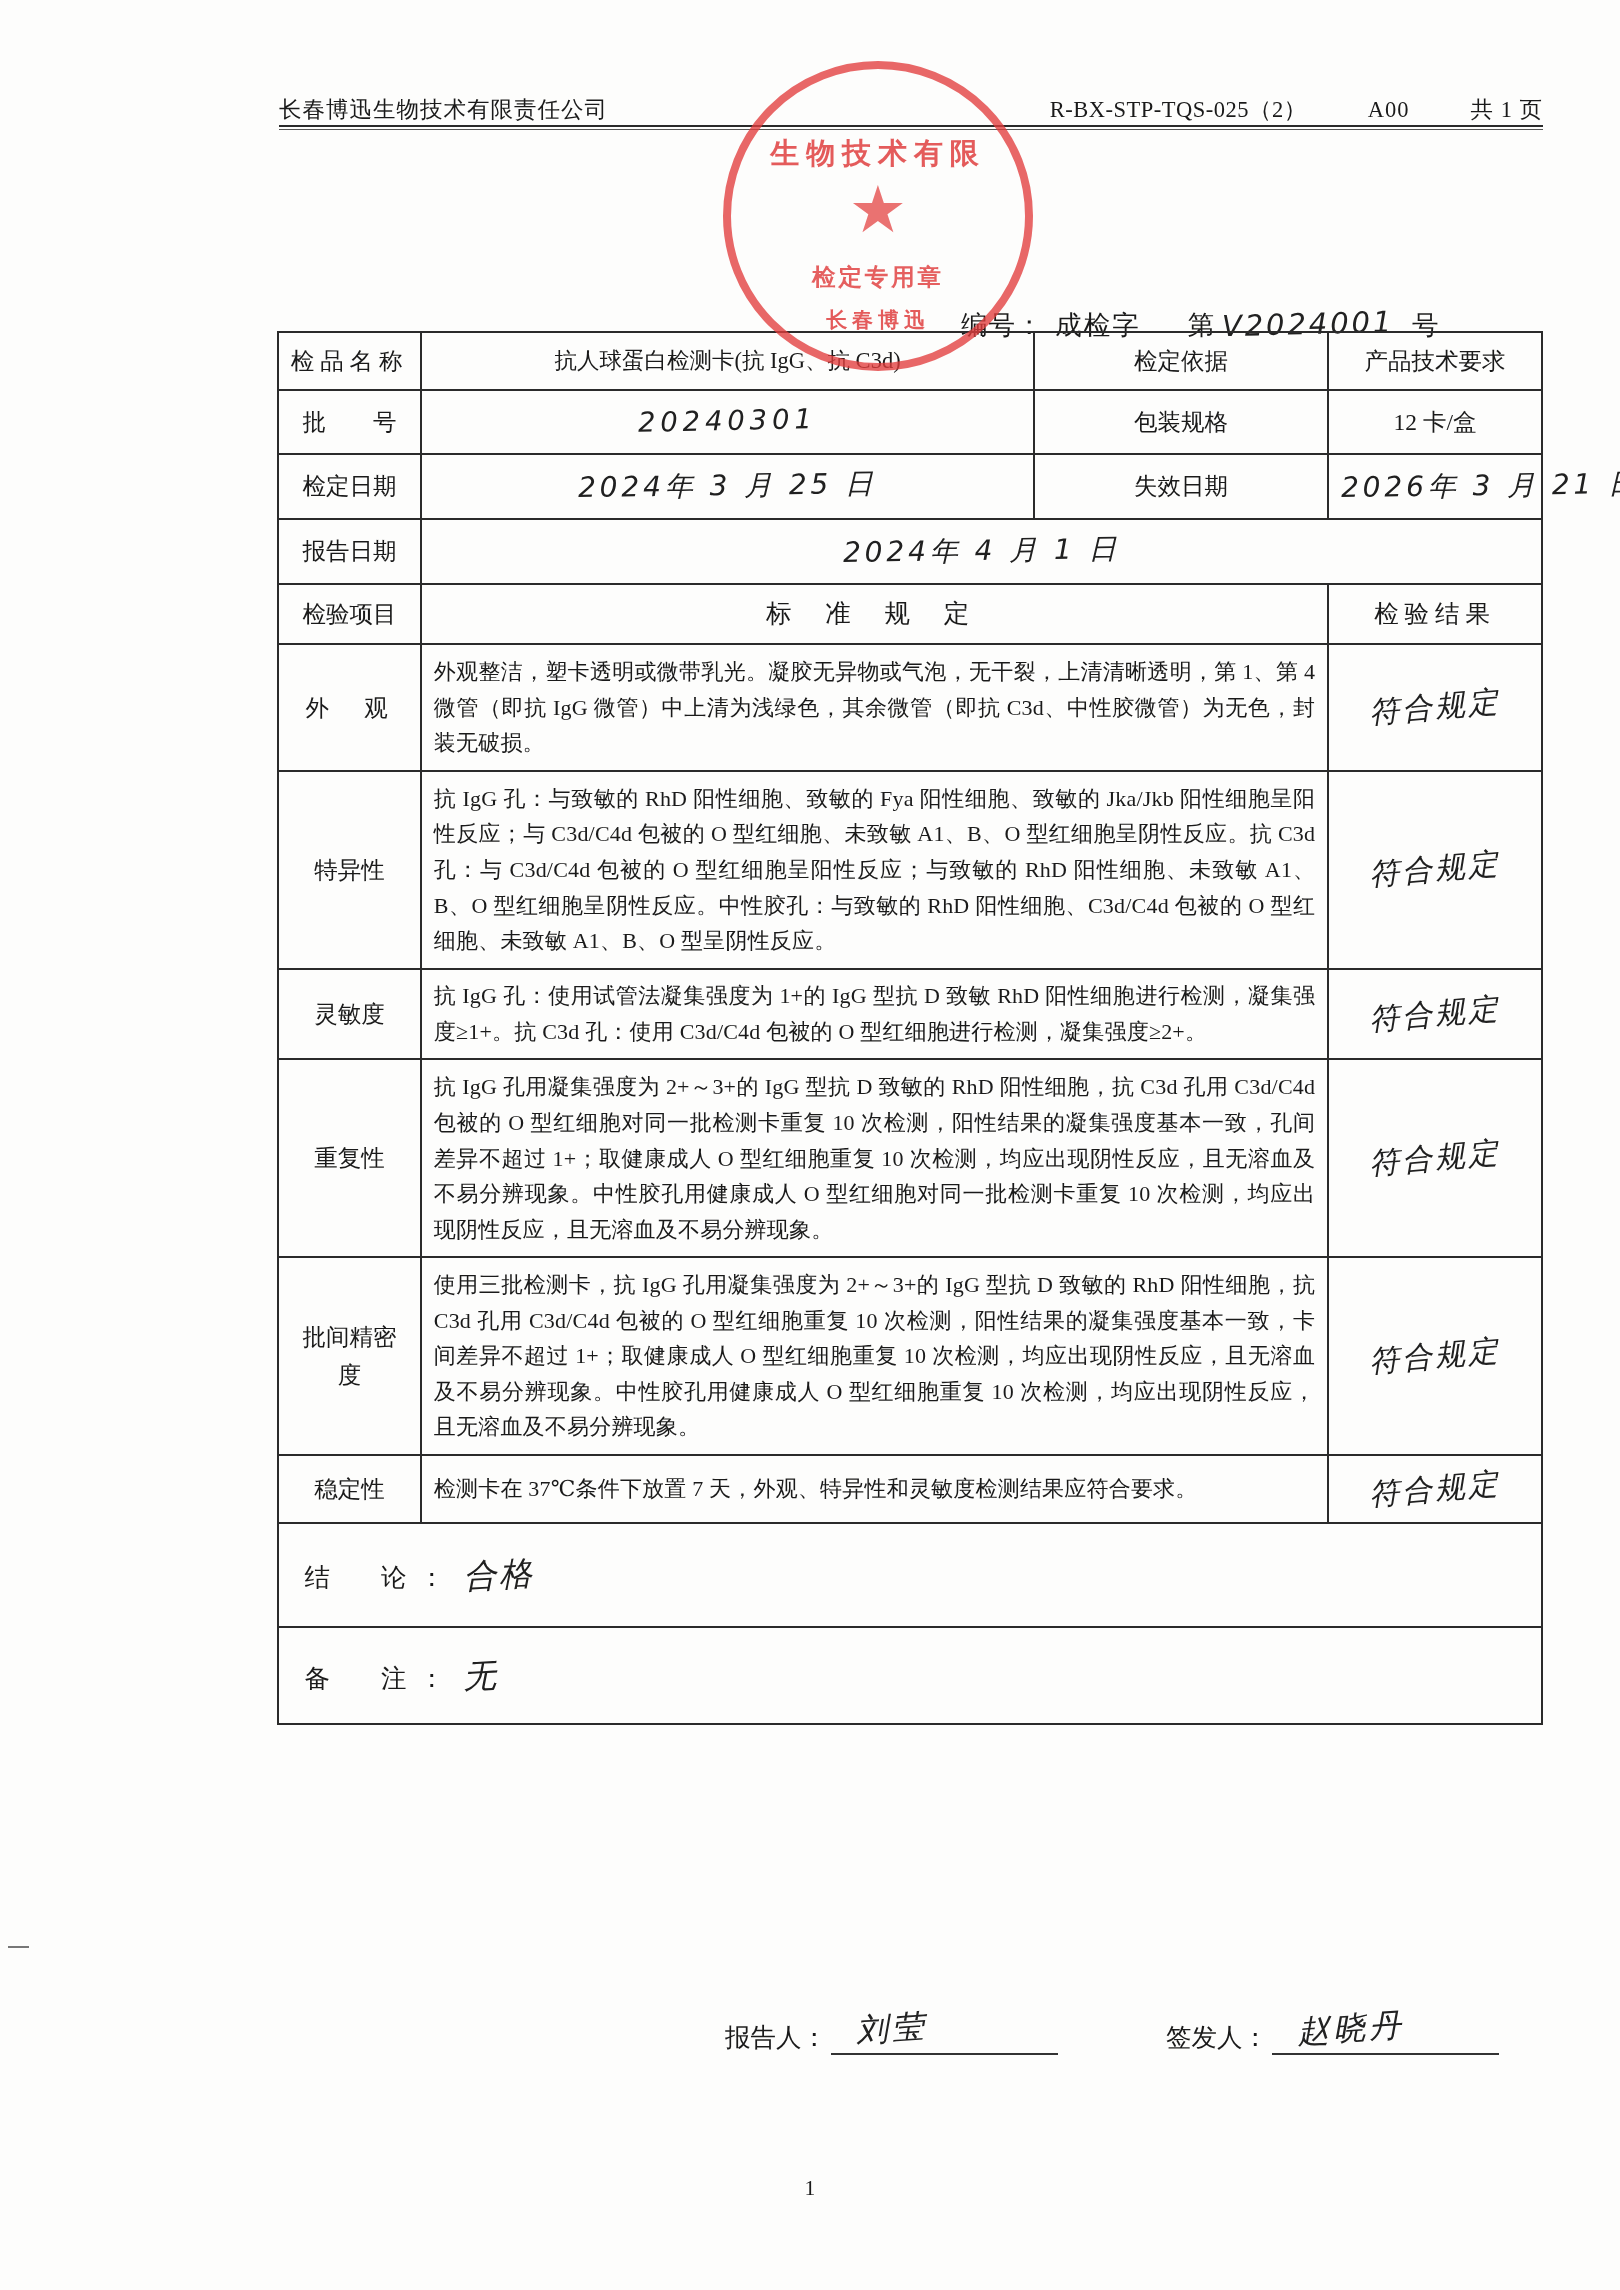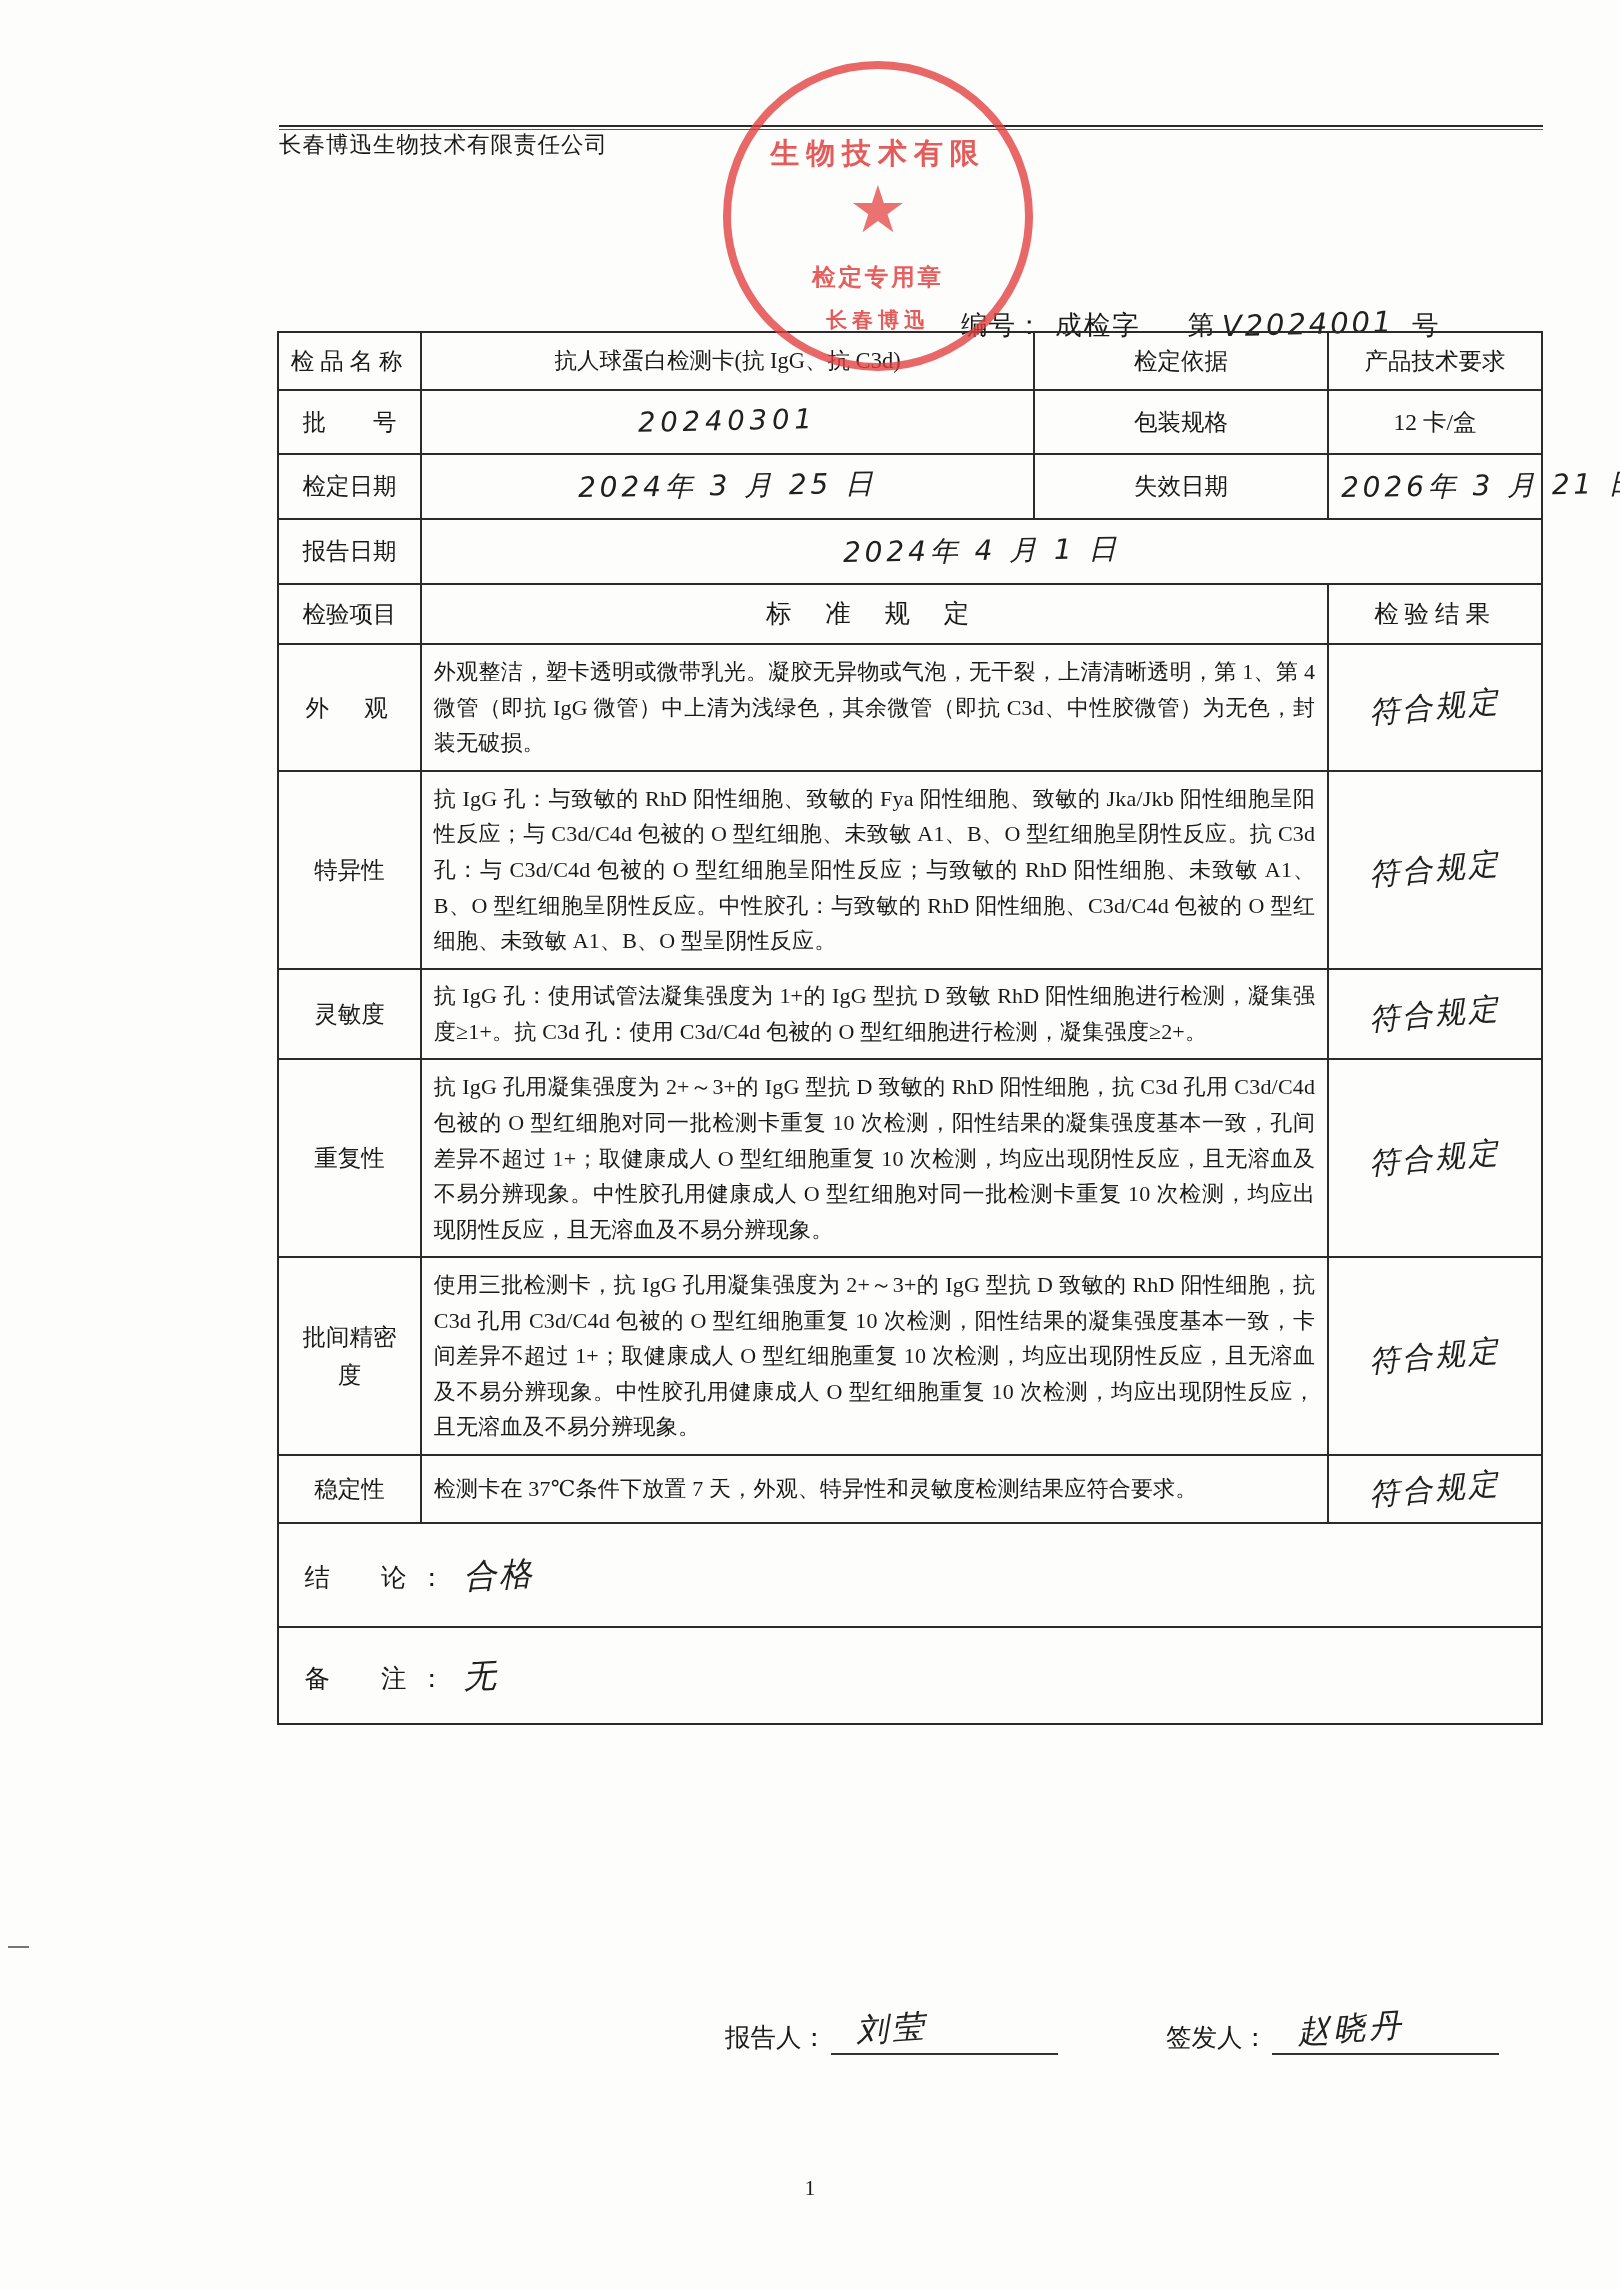--- a/index.html
+++ b/index.html
@@ -33,7 +33,6 @@
     align-items: center;
     font-size: 21.6px;
     letter-spacing: 1px;
-    margin-top: 35px;
   }
   .hdr-company {
     font-family: "Liberation Serif", serif;

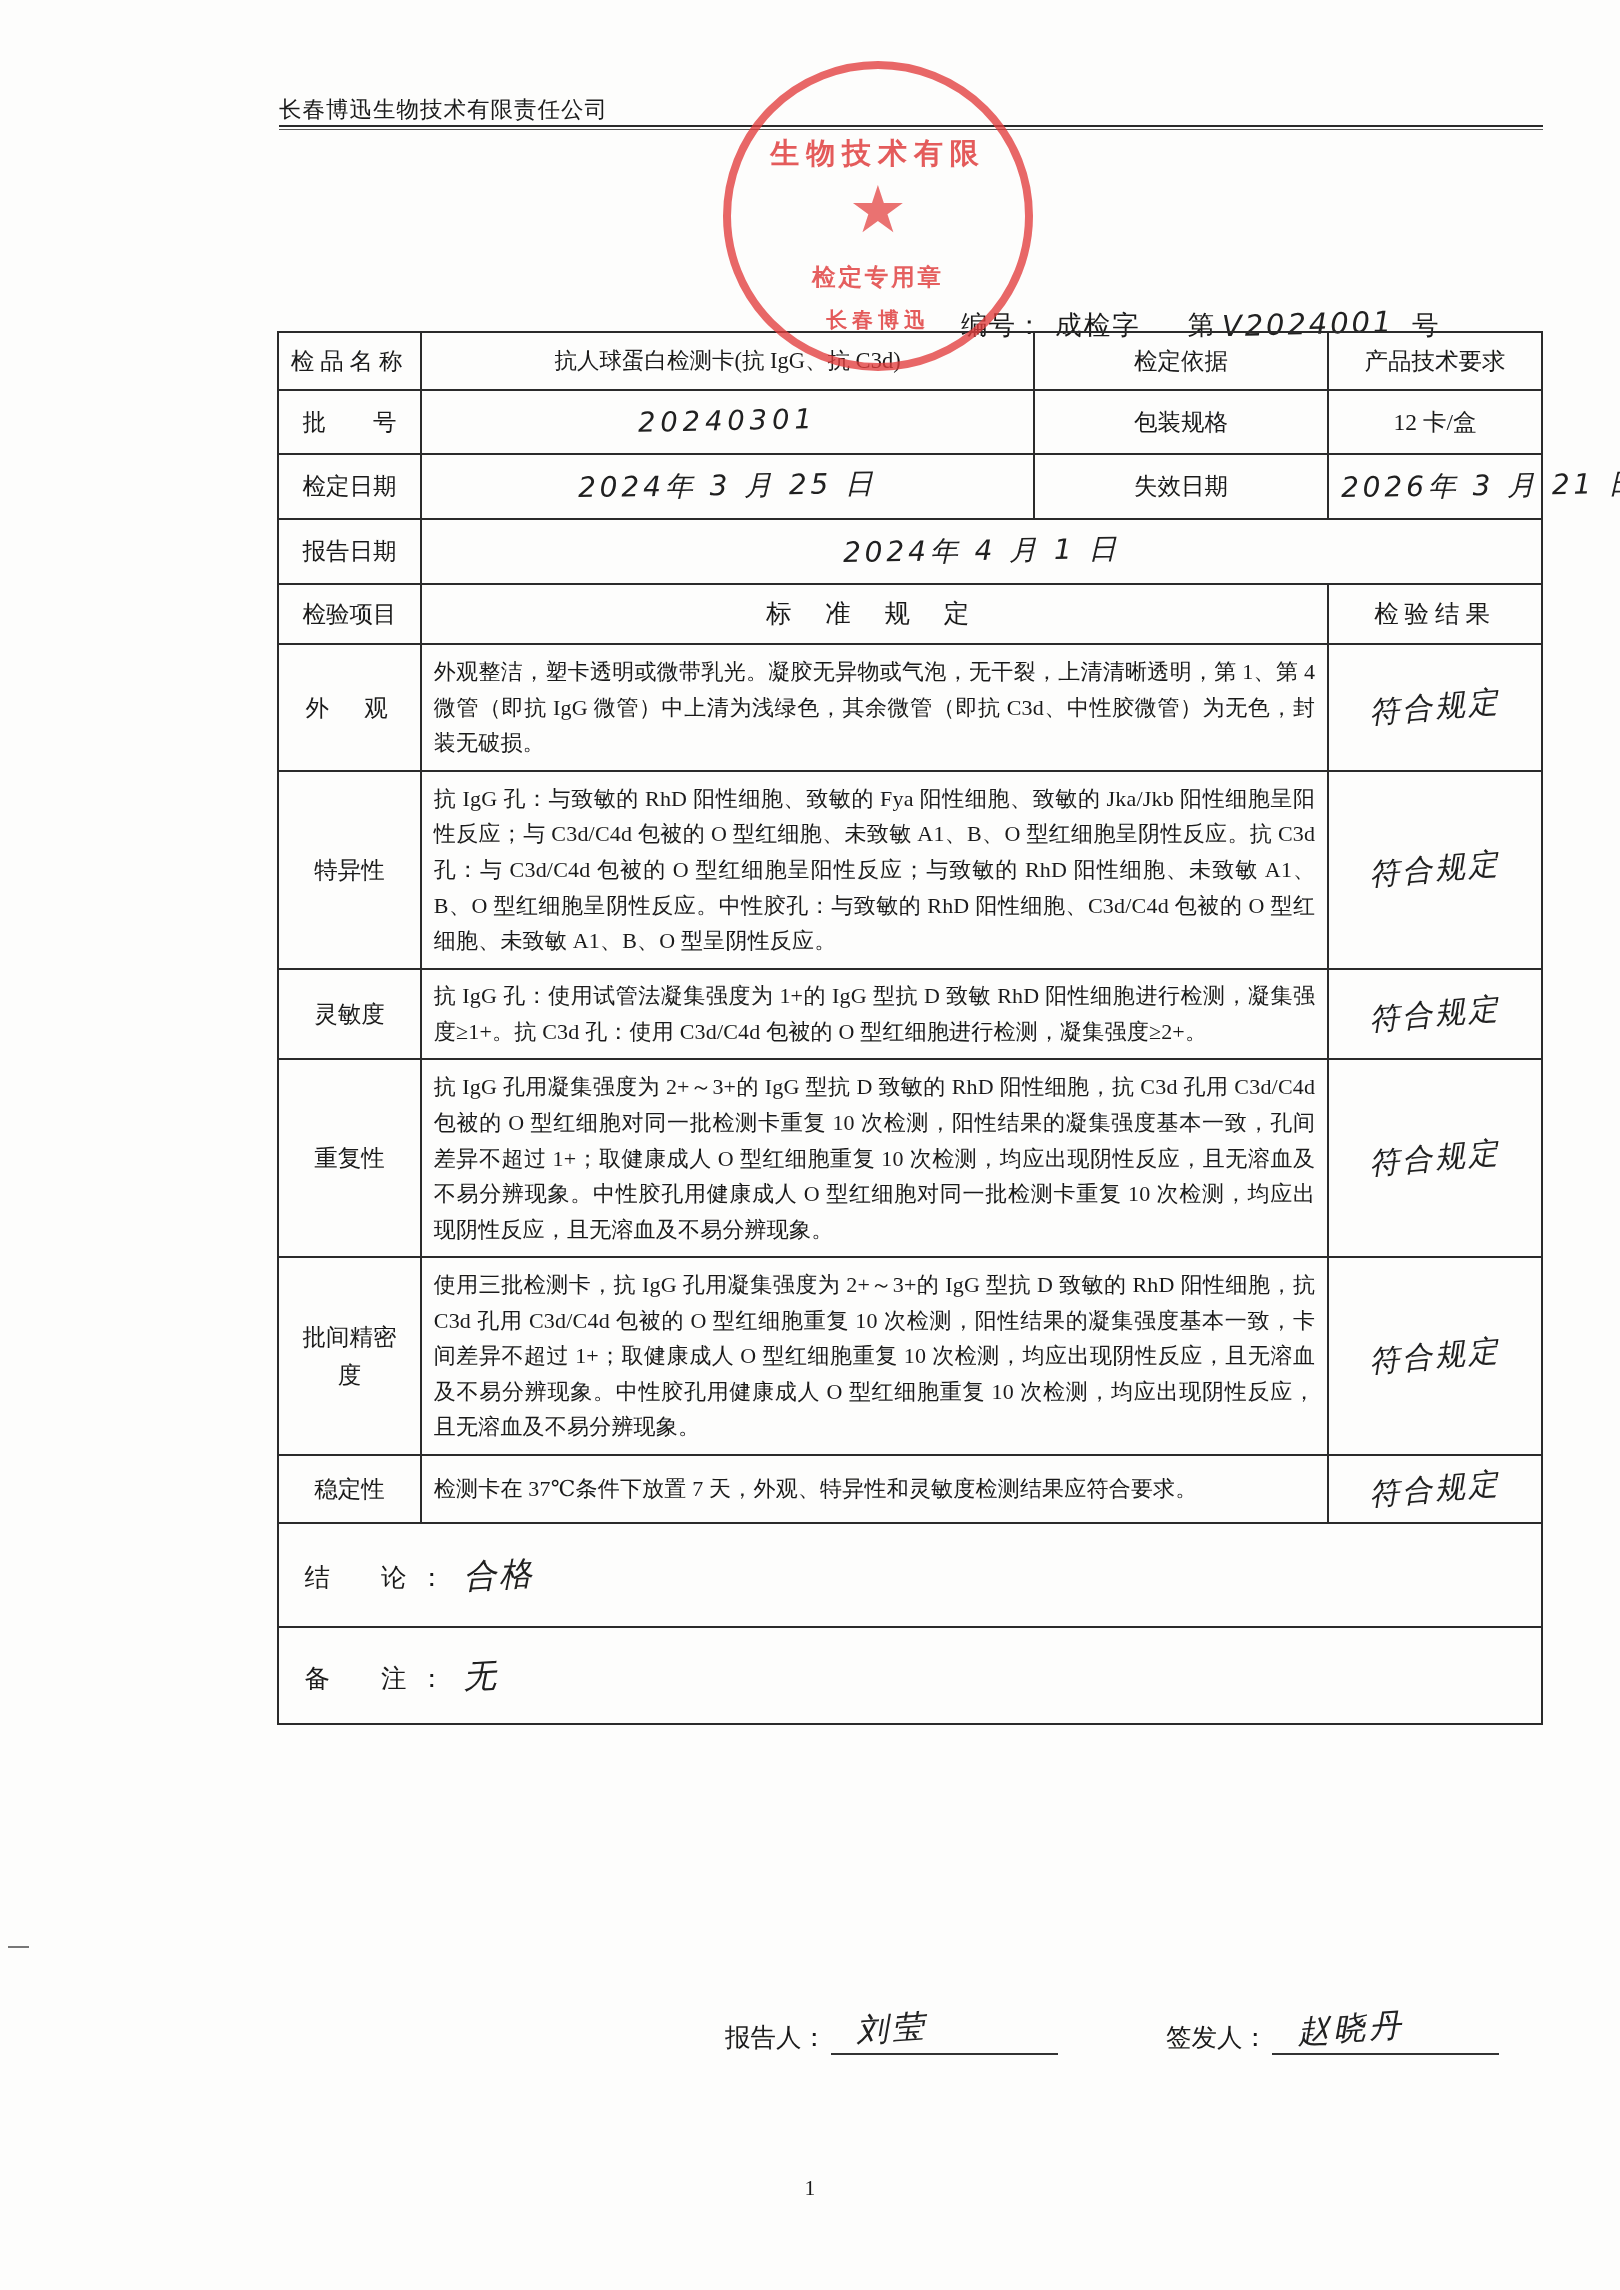--- a/index.html
+++ b/index.html
@@ -308,6 +308,11 @@
 
   <div class="hdr">
     <span class="hdr-company">长春博迅生物技术有限责任公司</span>
+    <span class="hdr-right">
+      <span class="hdr-doccode">R-BX-STP-TQS-025（2）</span>
+      <span class="hdr-ver">A00</span>
+      <span class="hdr-pages">共 1 页</span>
+    </span>
   </div>
   <div class="hdr-rule"></div>
 

